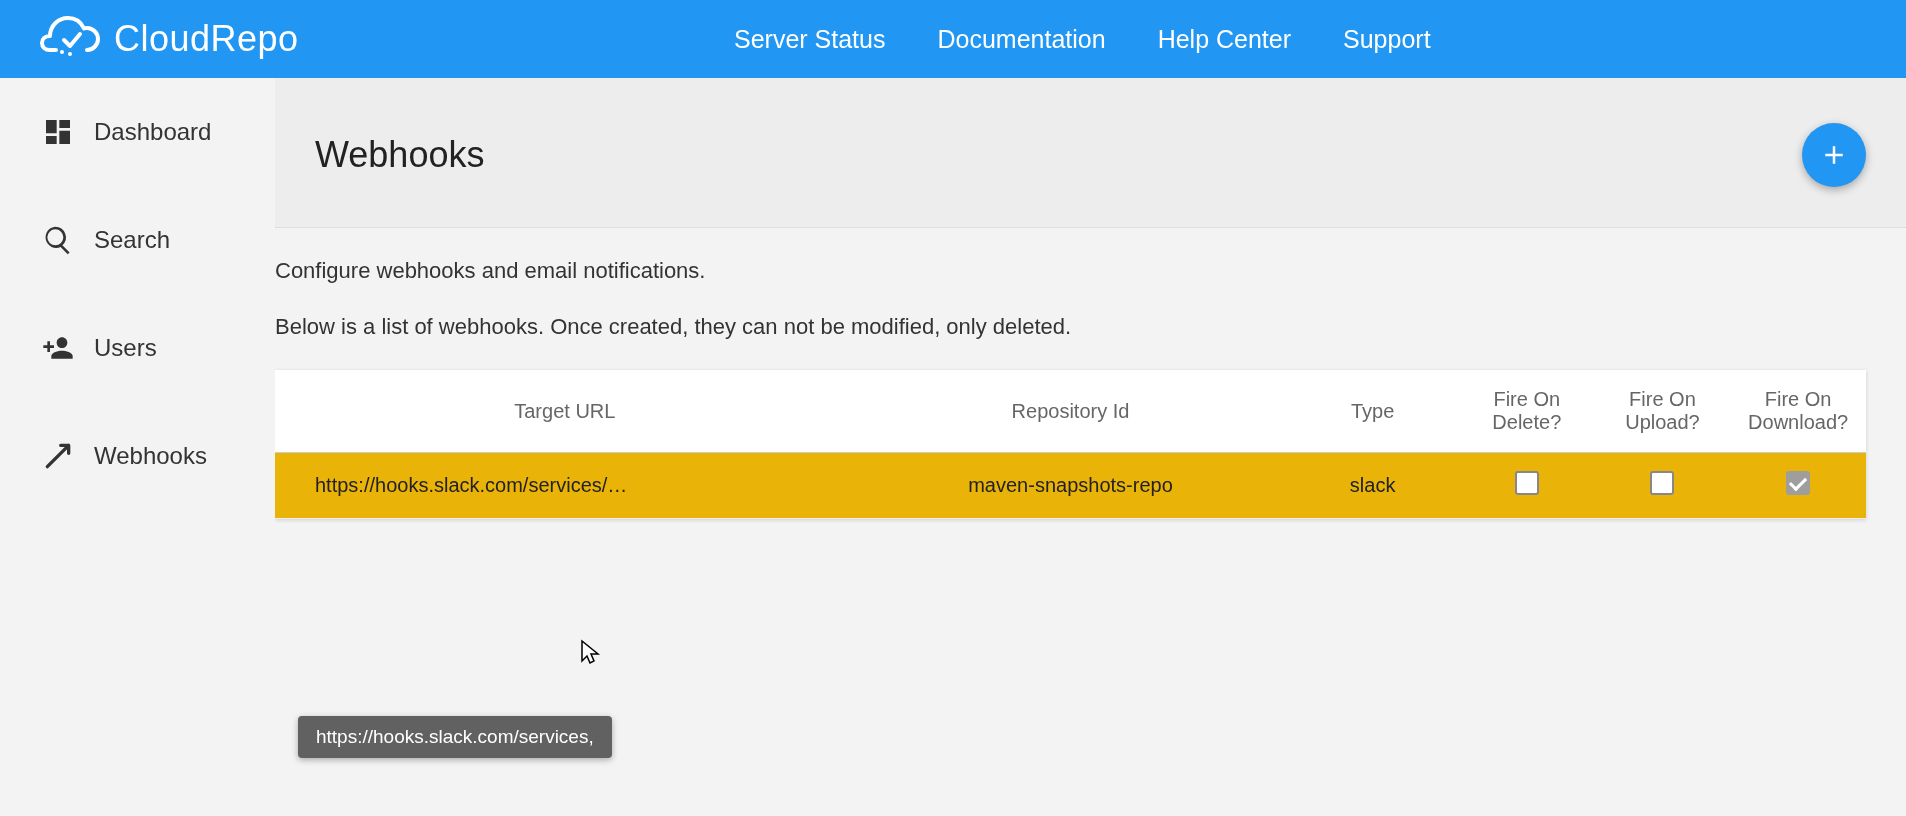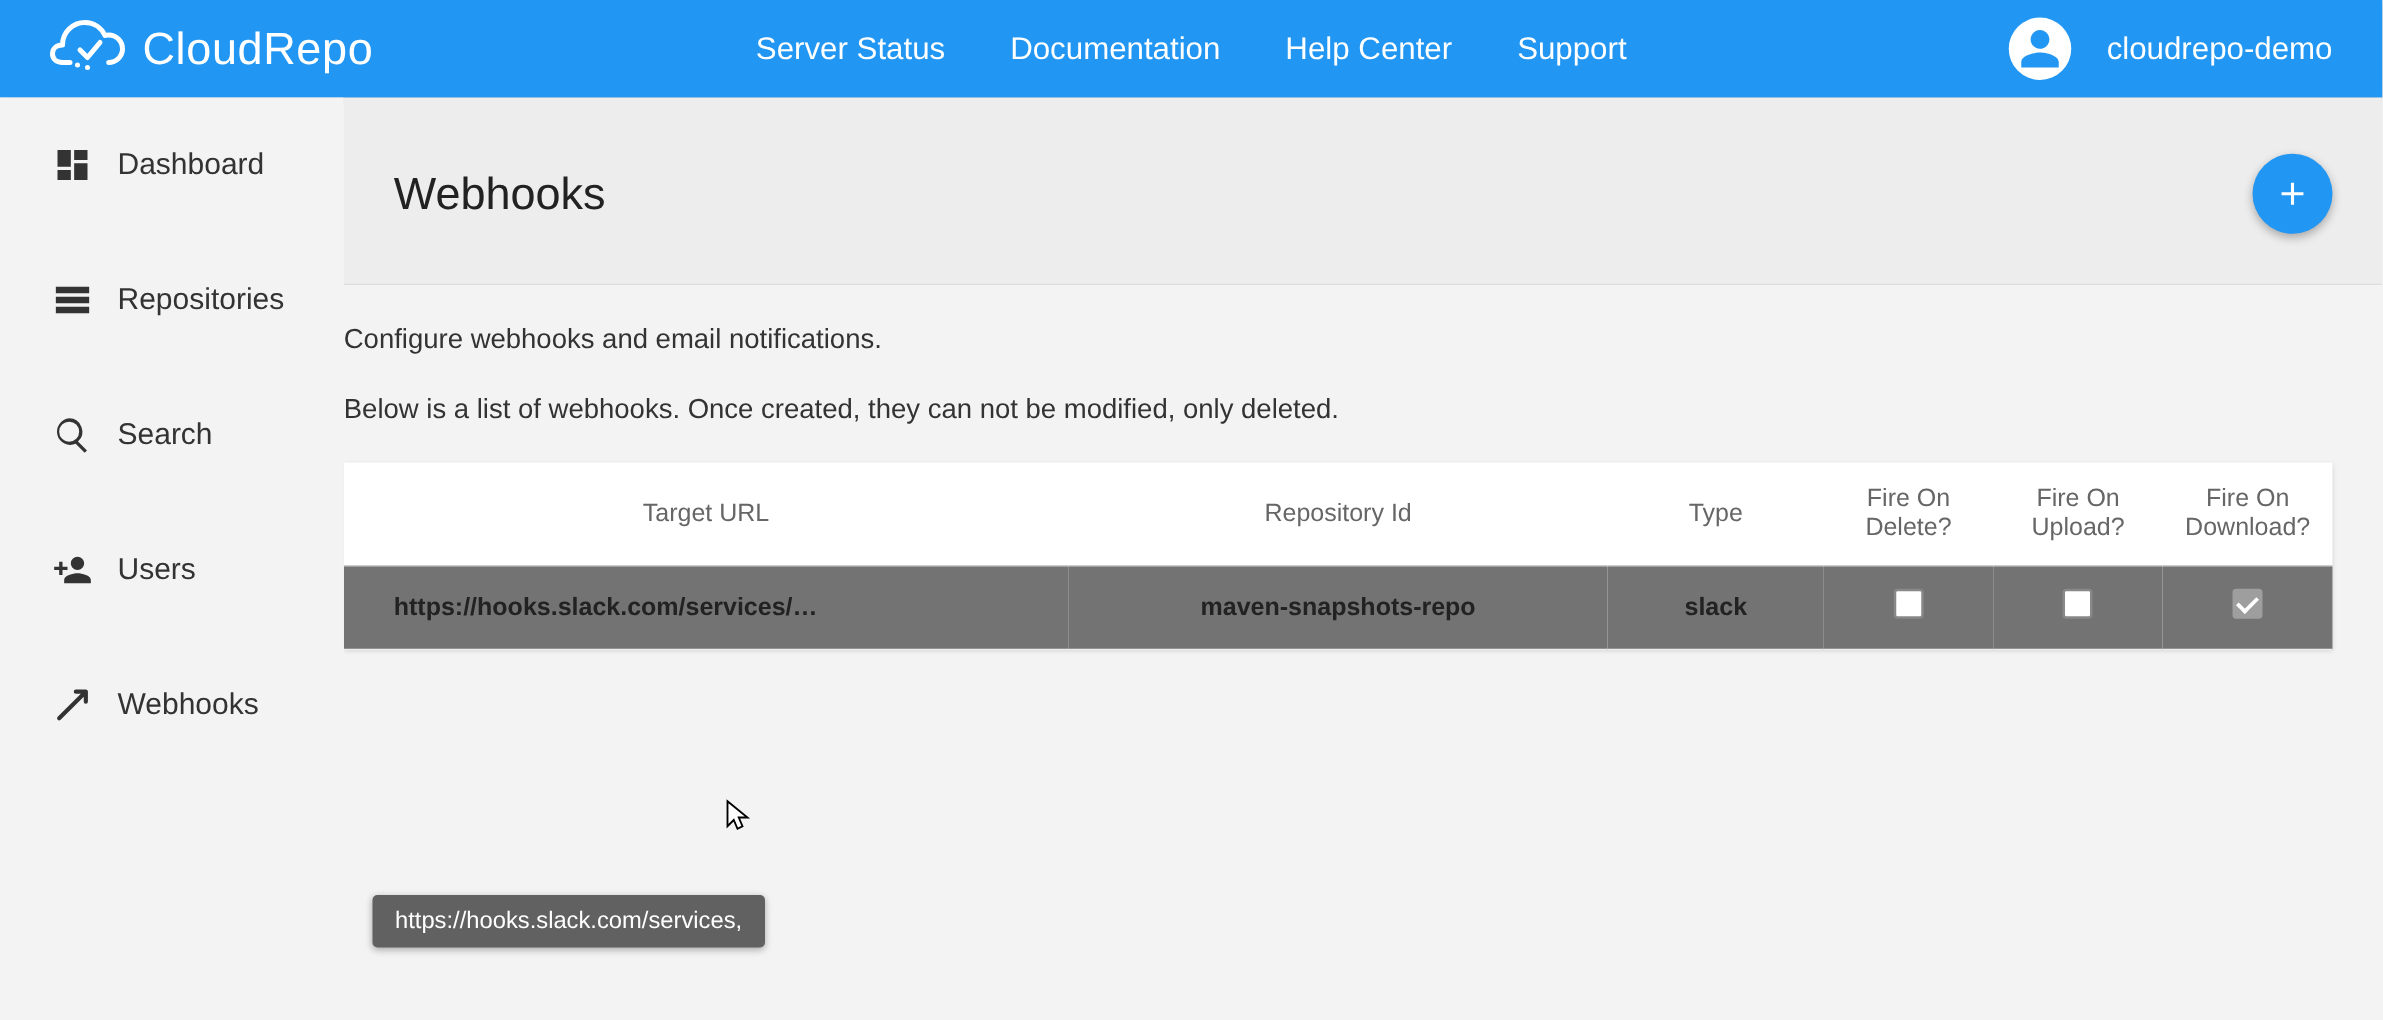--- a/index.html
+++ b/index.html
@@ -119,14 +119,6 @@
     <a>Help Center</a>
     <a>Support</a>
   </nav>
-  <div class="user-area">
-    <span class="avatar">
-      <svg width="36" height="36" viewBox="0 0 24 24">
-          <path d="M12 12c2.7 0 5-2.3 5-5s-2.3-5-5-5-5 2.3-5 5 2.3 5 5 5zm0 2c-3.3 0-10 1.7-10 5v3h20v-3c0-3.3-6.7-5-10-5z"></path>
-        </svg>
-    </span>
-    <span class="username">cloudrepo-demo</span>
-  </div>
 </div>
 
 <div class="body">

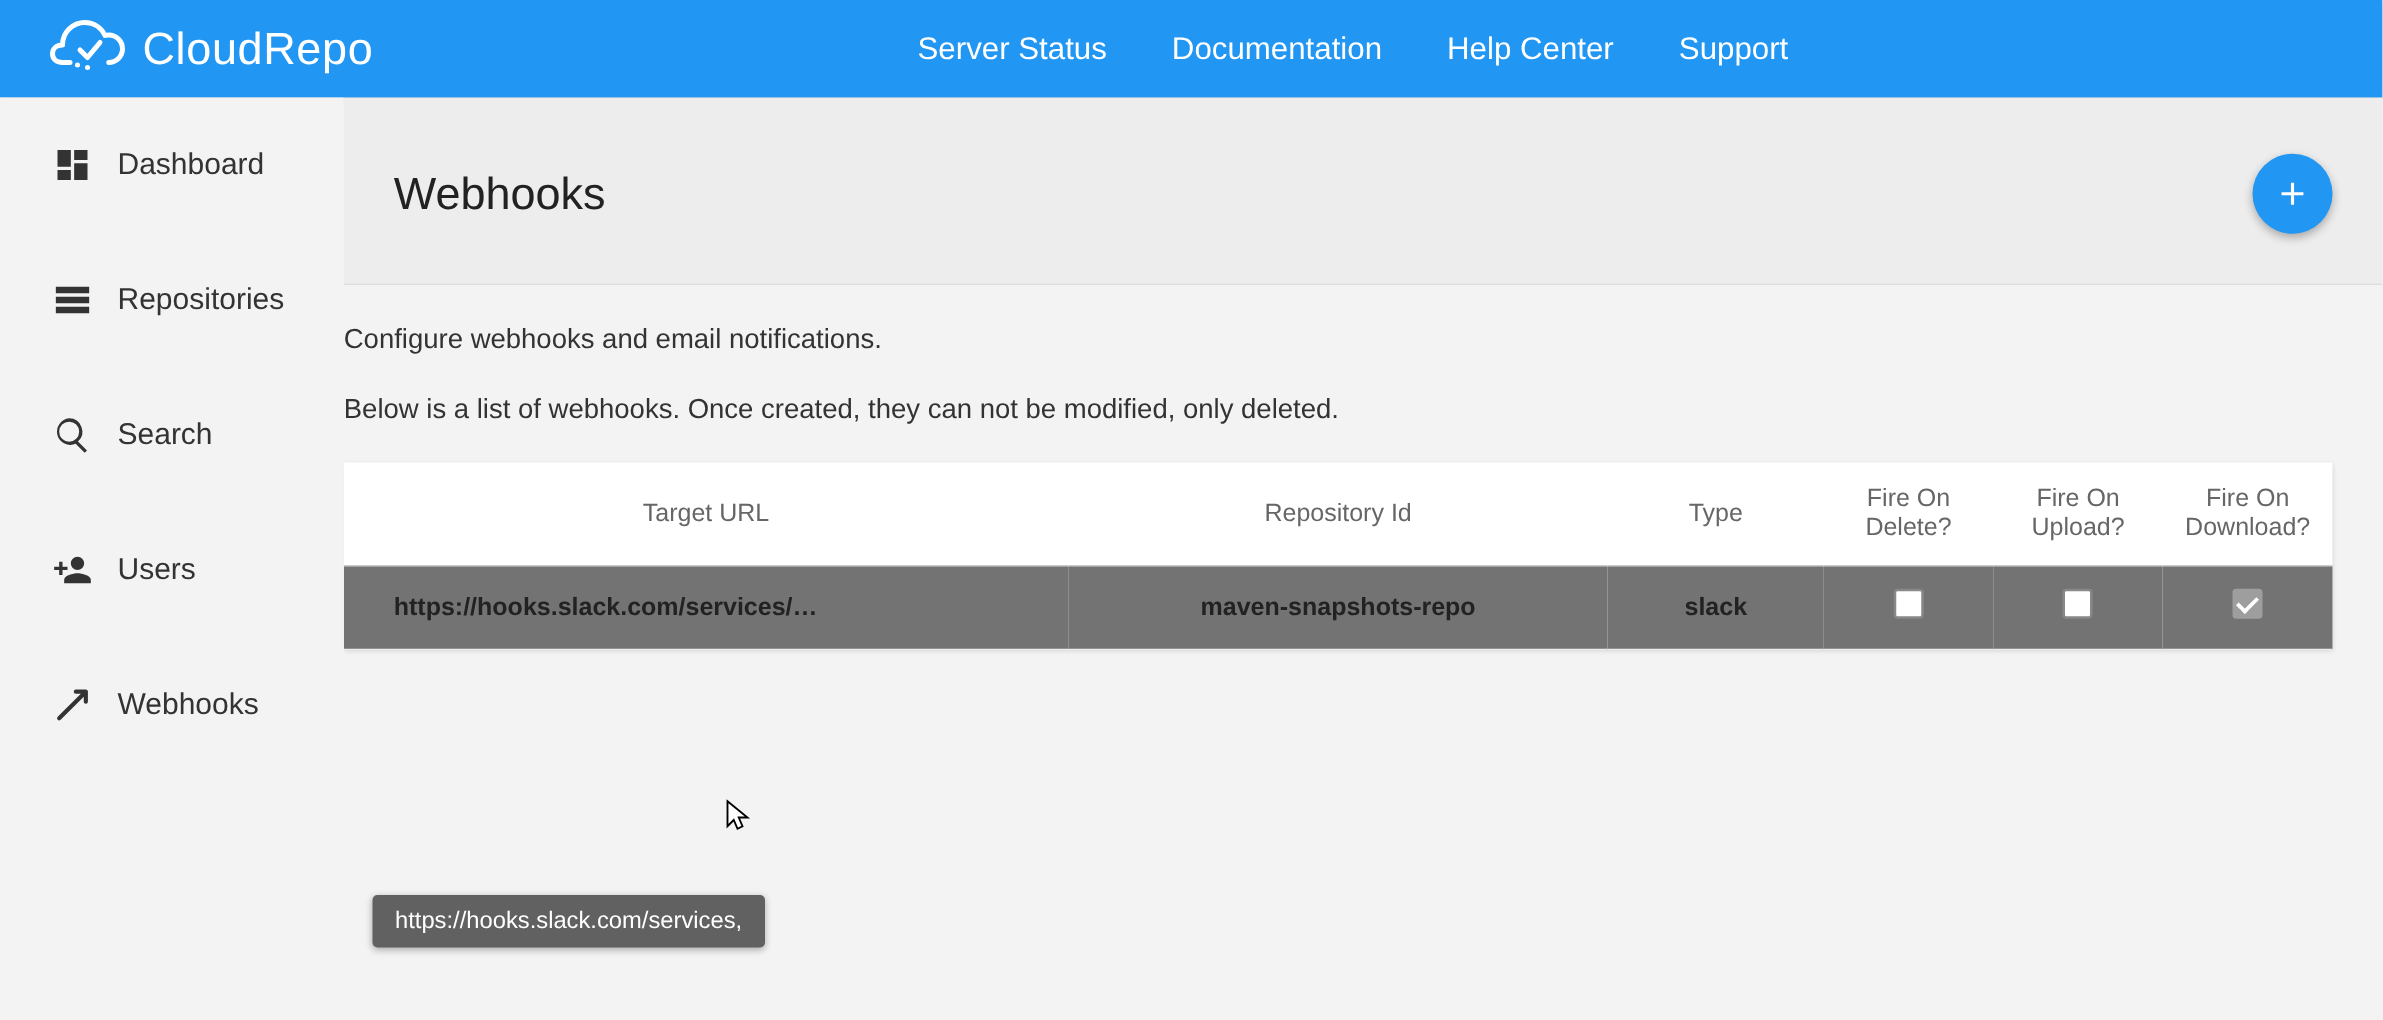--- a/index.html
+++ b/index.html
@@ -131,14 +131,6 @@
           </svg>
       </span>
       <span>Dashboard</span>
-    </div>
-    <div class="side-item">
-      <span class="icon">
-        <svg viewBox="0 0 24 24">
-            <path d="M2 4h20v4H2V4zm0 6h20v4H2v-4zm0 6h20v4H2v-4zM4 5h2v2H4V5zm0 6h2v2H4v-2zm0 6h2v2H4v-2z"></path>
-          </svg>
-      </span>
-      <span>Repositories</span>
     </div>
     <div class="side-item">
       <span class="icon">

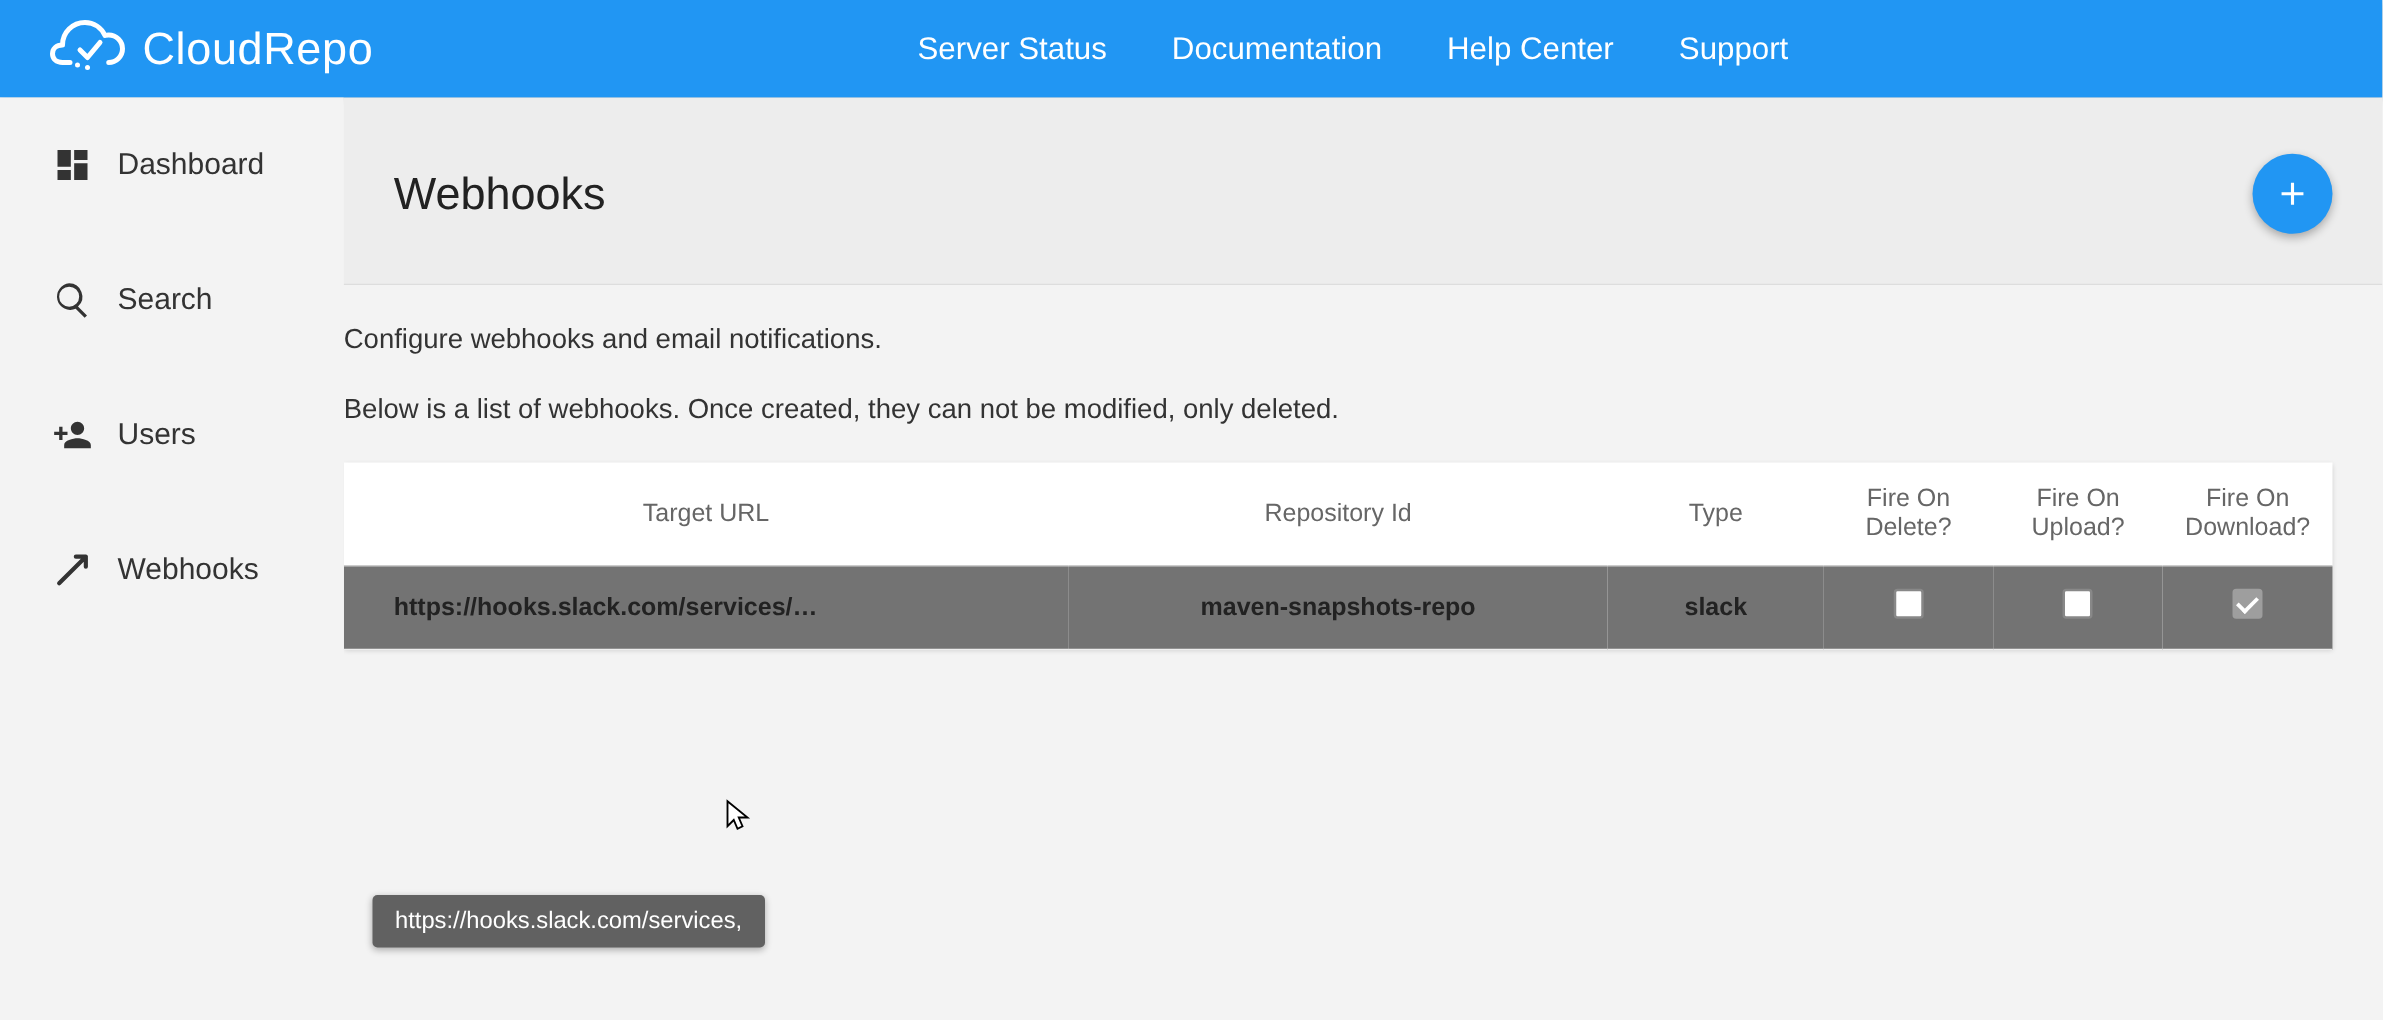--- a/index.html
+++ b/index.html
@@ -62,7 +62,7 @@
   th, td { padding:18px 12px; font-size:20px; text-align:center; }
   th { color:#666; font-weight:400; border-bottom:1px solid #ccc; }
   td { border-bottom:1px solid #eee; color:#222; }
-  tbody tr { background:#737373;font-weight:bold; }
+  tbody tr { background:#eab308; }
   .col-url   { width:470px; }
   .col-repo  { width:350px; }
   .col-type  { width:140px; }

